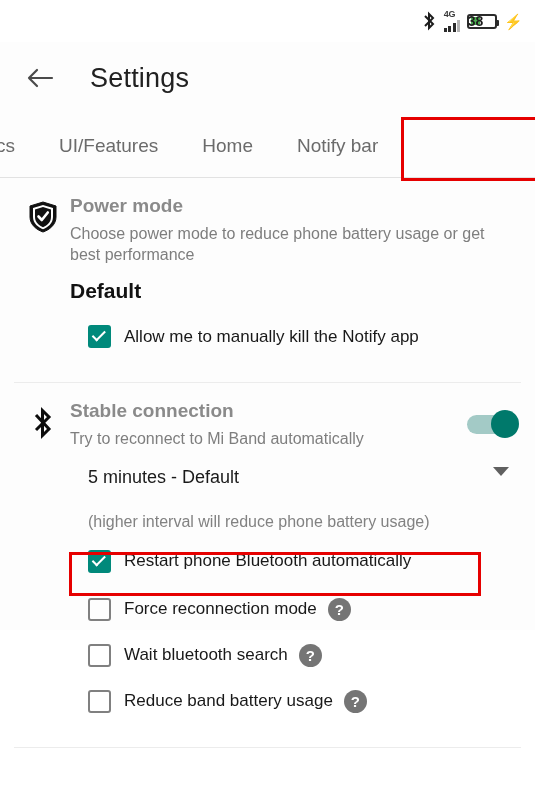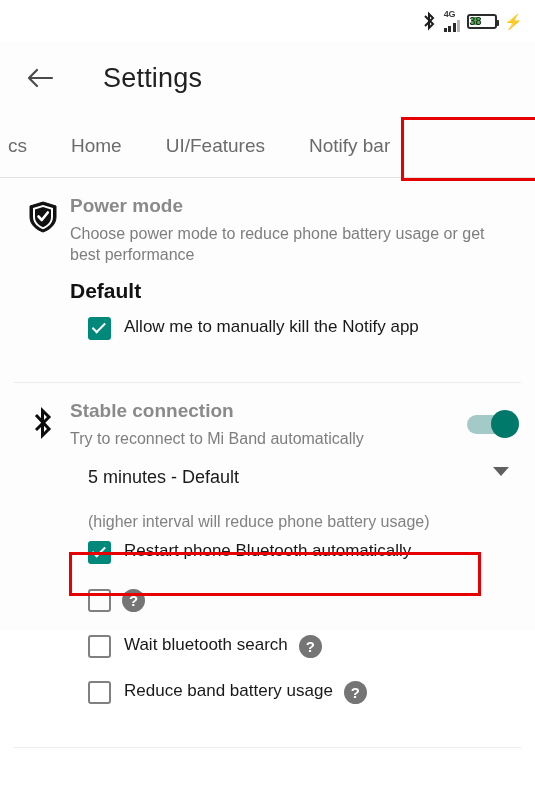--- a/index.html
+++ b/index.html
@@ -37,7 +37,7 @@
   }
   .batt .fill { background: #4caf50; height: 100%; border-radius: 1px; display: flex;
     align-items: center; justify-content: center; }
-  .batt .pct { font-size: 11px; color: #1d1d1d; font-weight: normal; }
+  .batt .pct { font-size: 14px; color: #1d1d1d; font-weight: bold; }
   .bolt { font-size: 15px; color: #1d1d1d; line-height: 1; }
 
   

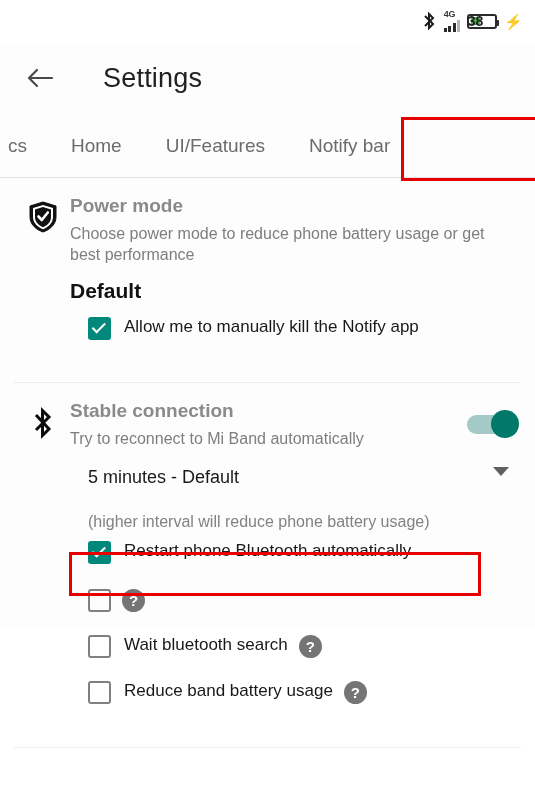--- a/index.html
+++ b/index.html
@@ -41,7 +41,7 @@
   .bolt { font-size: 15px; color: #1d1d1d; line-height: 1; }
 
   
-  .appbar { height: 72px; display: flex; align-items: center; padding-left: 18px; background: #fdfdfd; gap: 13px; }
+  .appbar { height: 72px; display: flex; align-items: center; padding-left: 18px; background: #fdfdfd; }
   .back-btn { width: 44px; height: 44px; display: flex; align-items: center; justify-content: center; cursor: pointer; }
   .title { font-size: 27px; color: #212121; margin-left: 28px; letter-spacing: .2px; }
 

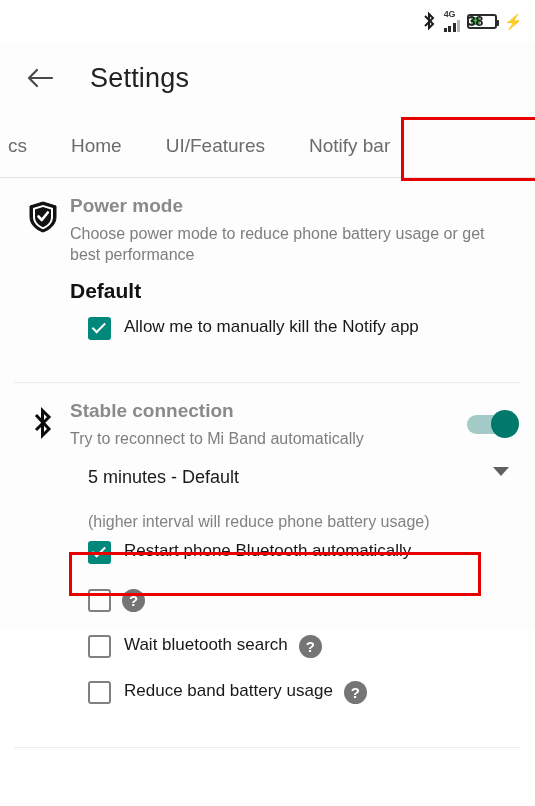--- a/index.html
+++ b/index.html
@@ -49,7 +49,7 @@
   .tabs {
     position: relative; height: 64px; display: flex; align-items: center;
     background: #fdfdfd; border-bottom: 1px solid #e2e2e2;
-    padding-left: 12px; white-space: nowrap;
+    padding-left: 0; white-space: nowrap;
   }
   .tab { font-size: 19px; color: #6b6b6b; padding: 0 22px; cursor: pointer; }
   .tab.first { padding-left: 0; margin-left: -4px; }

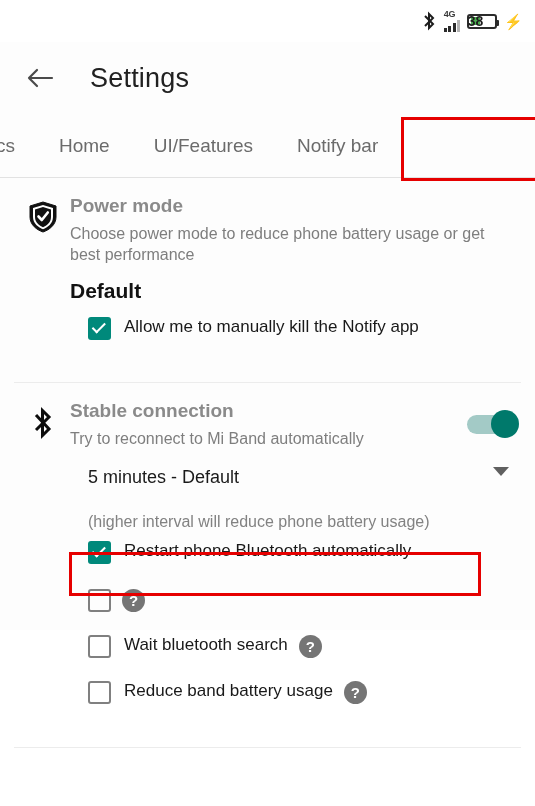--- a/index.html
+++ b/index.html
@@ -139,8 +139,8 @@
 
   <div class="tabs">
     <span class="tab first">cs</span>
+    <span class="tab">UI/Features</span>
     <span class="tab">Home</span>
-    <span class="tab">UI/Features</span>
     <span class="tab">Notify bar</span>
   </div>
 

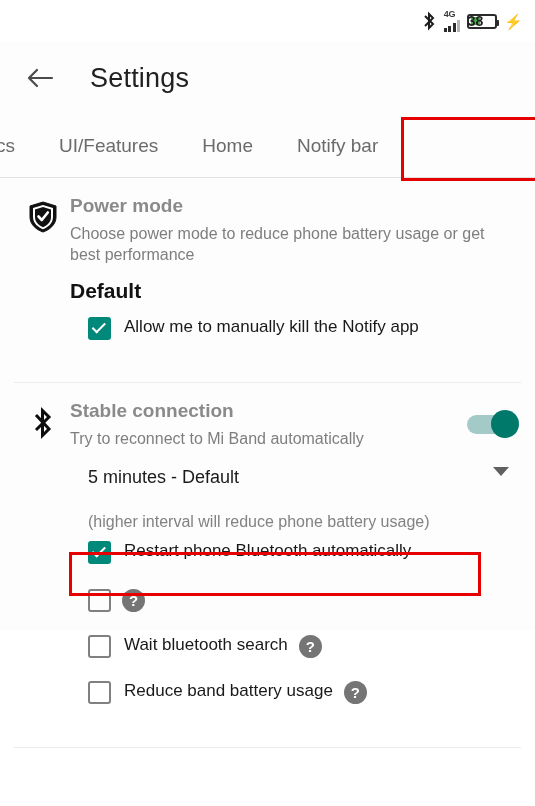--- a/index.html
+++ b/index.html
@@ -67,7 +67,7 @@
   .divider { height: 1px; background: #ececec; margin: 17px 14px 0 14px; }
 
   
-  .check-row { display: flex; align-items: flex-start; padding: 0 16px 0 88px; height: 40px; cursor: pointer; }
+  .check-row { display: flex; align-items: center; padding: 0 16px 0 88px; height: 40px; cursor: pointer; }
   .cb {
     width: 23px; height: 23px; min-width: 23px; border-radius: 3px;
     display: flex; align-items: center; justify-content: center;

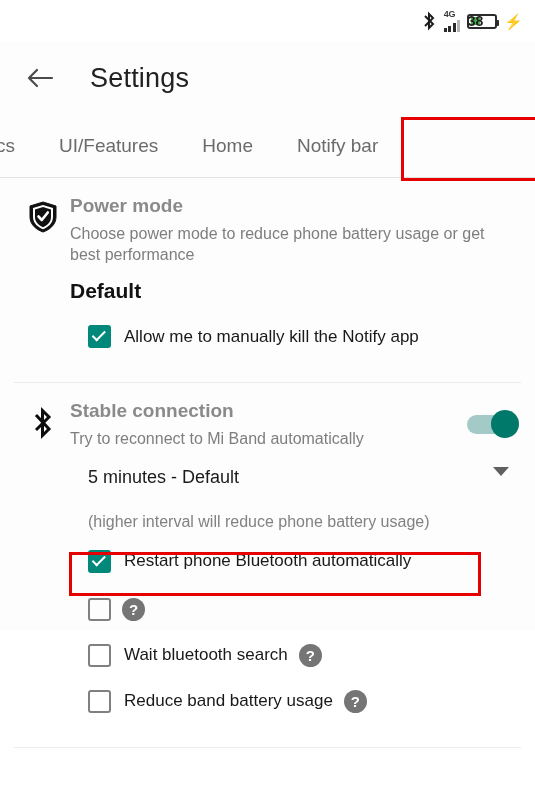--- a/index.html
+++ b/index.html
@@ -203,6 +203,7 @@
 
     <div class="check-row" style="margin-top:8px">
       <span class="cb off"></span>
+      <span class="cb-label">Force reconnection mode</span>
       <span class="help">?</span>
     </div>
 

